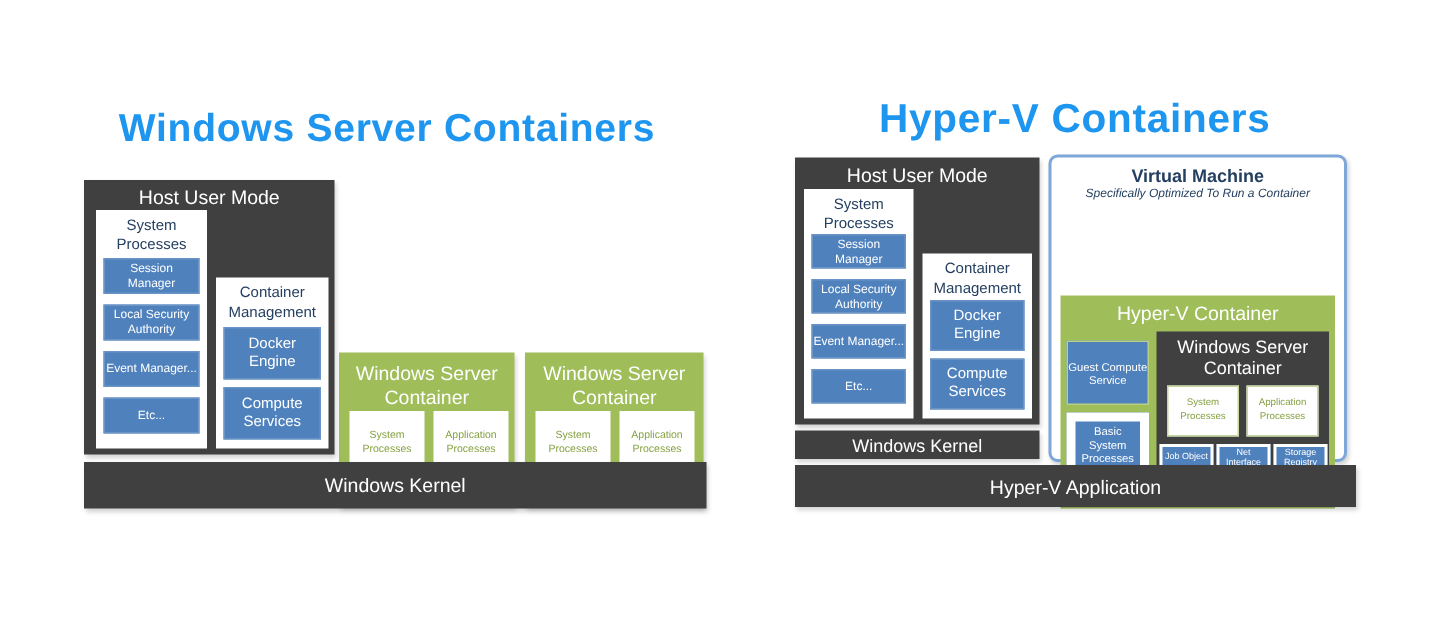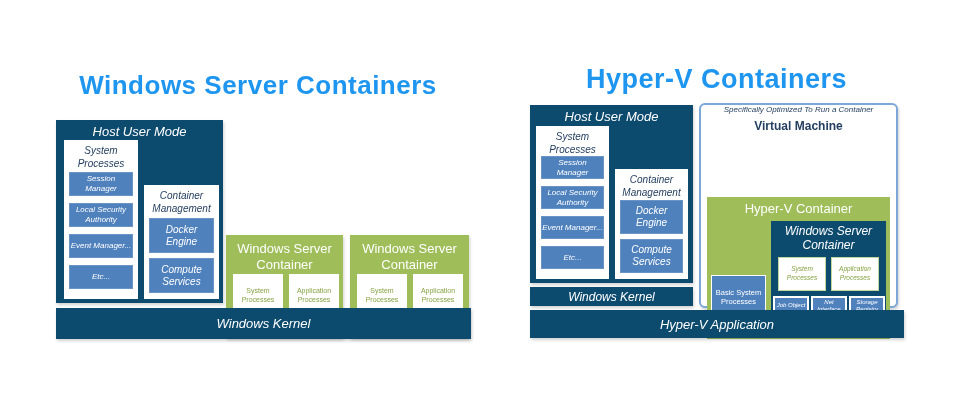--- a/index.html
+++ b/index.html
@@ -12,7 +12,7 @@
   .heading {
     font-weight:700; color:#1e96f0; text-align:center; letter-spacing:0.5px;
   }
-  .blue { background:#0c4a6e; color:#ffffff;font-style:italic; }
+  .blue { background:#404040; color:#ffffff; }
   .green { background:#9fbd59; color:#ffffff;margin-top:35px; }
   .whitebox { background:#ffffff; }
   .shadow { box-shadow:1px 2px 3px rgba(0,0,0,0.18); }

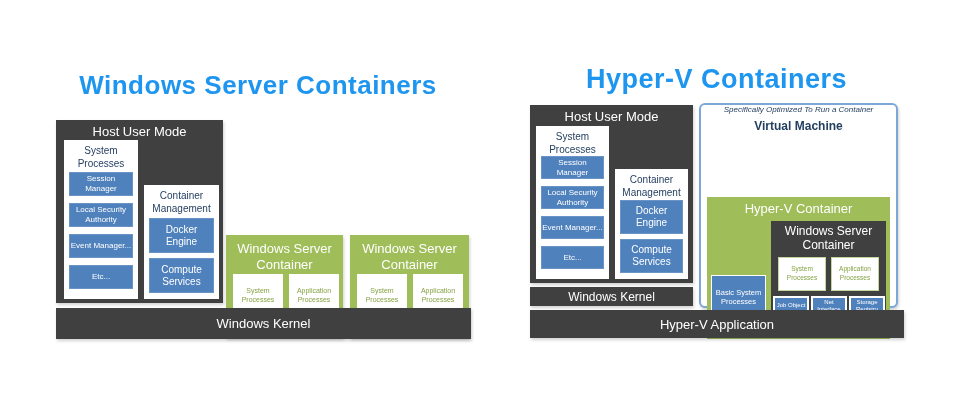--- a/index.html
+++ b/index.html
@@ -108,8 +108,8 @@
     <div class="abs blue shadow center" style="left:42px;top:287px;width:163px;height:19px;font-size:12px;">Windows Kernel</div>
 
     <div class="abs whitebox shadow" style="left:211px;top:103px;width:199px;height:205px;border:2px solid #7da7d8;border-radius:6px;">
+      <div style="text-align:center;padding-top:5px;font-size:12px;font-weight:700;color:#243f60;">Virtual Machine</div>
       <div style="text-align:center;font-size:8px;font-style:italic;color:#243f60;">Specifically Optimized To Run a Container</div>
-      <div style="text-align:center;padding-top:5px;font-size:12px;font-weight:700;color:#243f60;">Virtual Machine</div>
 
       <div class="abs green" style="left:6px;top:57px;width:183px;height:142px;">
         <div class="box-title" style="padding-top:4px;">Hyper-V Container</div>

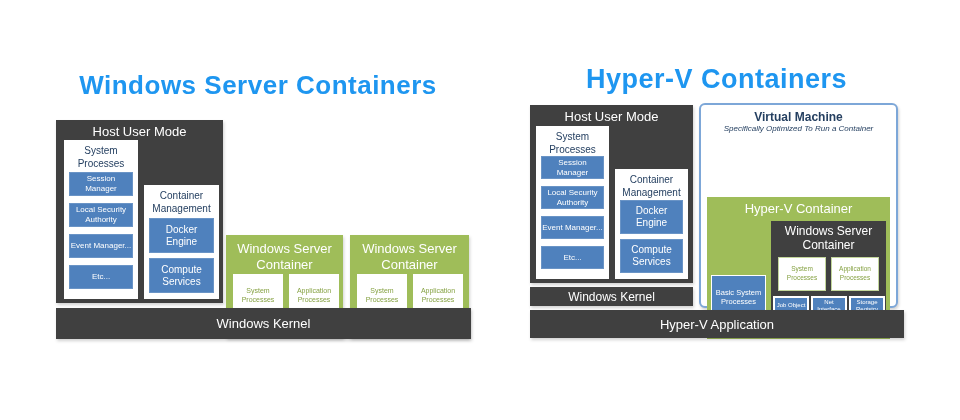--- a/index.html
+++ b/index.html
@@ -114,6 +114,7 @@
       <div class="abs green" style="left:6px;top:57px;width:183px;height:142px;">
         <div class="box-title" style="padding-top:4px;">Hyper-V Container</div>
 
+        <div class="abs item" style="left:4px;top:30px;width:55px;height:43px;font-size:7.5px;border:1px solid #b9d083;">Guest Compute Service</div>
         <div class="abs item" style="left:4px;top:78px;width:55px;height:43px;font-size:7.5px;border:1px solid #ffffff;">Basic System Processes</div>
 
         <div class="abs blue" style="left:64px;top:24px;width:115px;height:97px;">

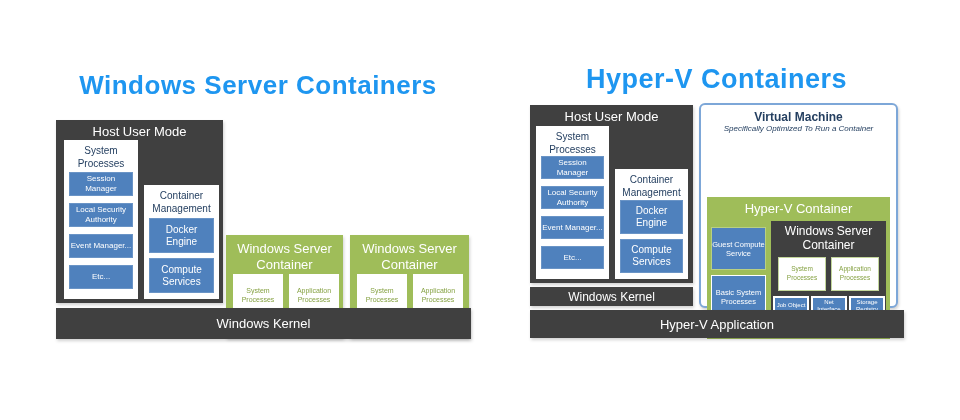--- a/index.html
+++ b/index.html
@@ -115,7 +115,7 @@
         <div class="box-title" style="padding-top:4px;">Hyper-V Container</div>
 
         <div class="abs item" style="left:4px;top:30px;width:55px;height:43px;font-size:7.5px;border:1px solid #b9d083;">Guest Compute Service</div>
-        <div class="abs item" style="left:4px;top:78px;width:55px;height:43px;font-size:7.5px;border:1px solid #ffffff;">Basic System Processes</div>
+        <div class="abs item" style="left:4px;top:78px;width:55px;height:43px;font-size:7.5px;border:6px solid #ffffff;">Basic System Processes</div>
 
         <div class="abs blue" style="left:64px;top:24px;width:115px;height:97px;">
           <div class="box-title" style="padding:3px 8px 0 8px;font-size:12px;">Windows Server Container</div>

